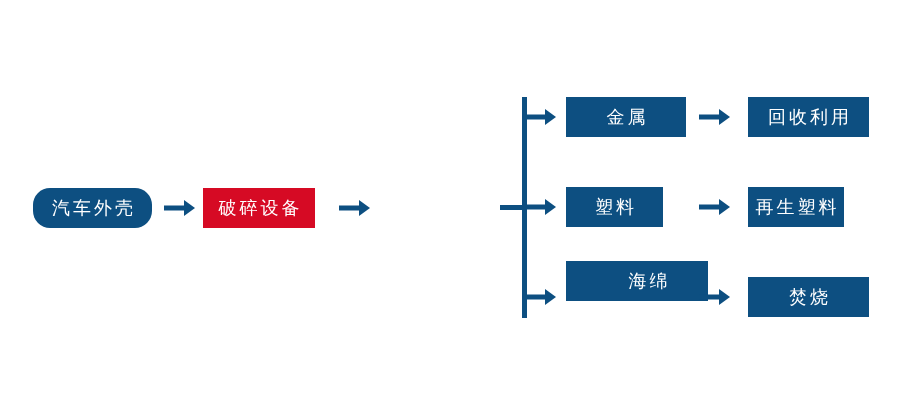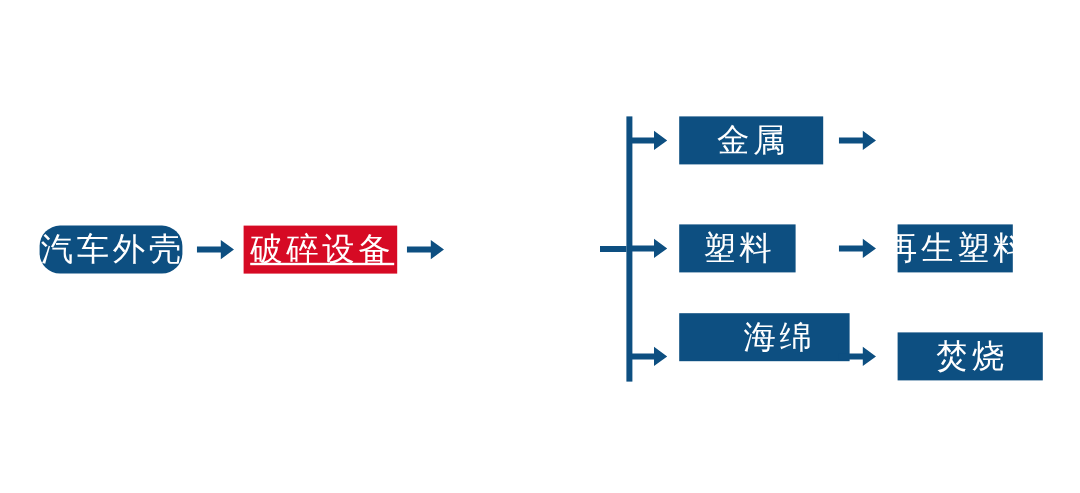--- a/index.html
+++ b/index.html
@@ -25,7 +25,7 @@
     align-items: center;
     justify-content: center;
     color: #ffffff;
-    font-size: 27px;
+    font-size: 18px;
     letter-spacing: 3px;
     text-indent: 3px;
     line-height: 1;

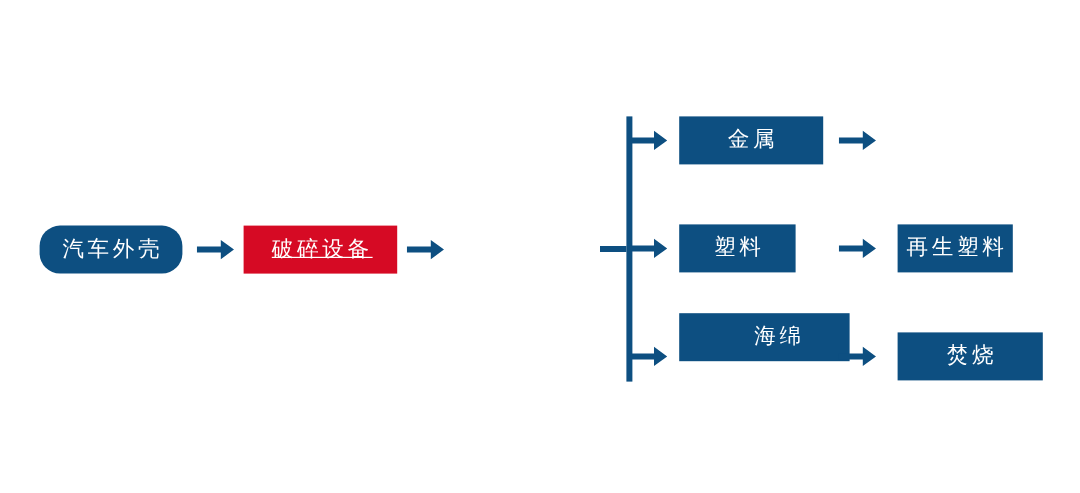--- a/index.html
+++ b/index.html
@@ -147,6 +147,7 @@
     </svg>
   </span>
 
+  <div class="node blue" id="node-recycle">回收利用</div>
   <div class="node blue" id="node-repla">再生塑料</div>
   <div class="node blue" id="node-incin">焚烧</div>
 

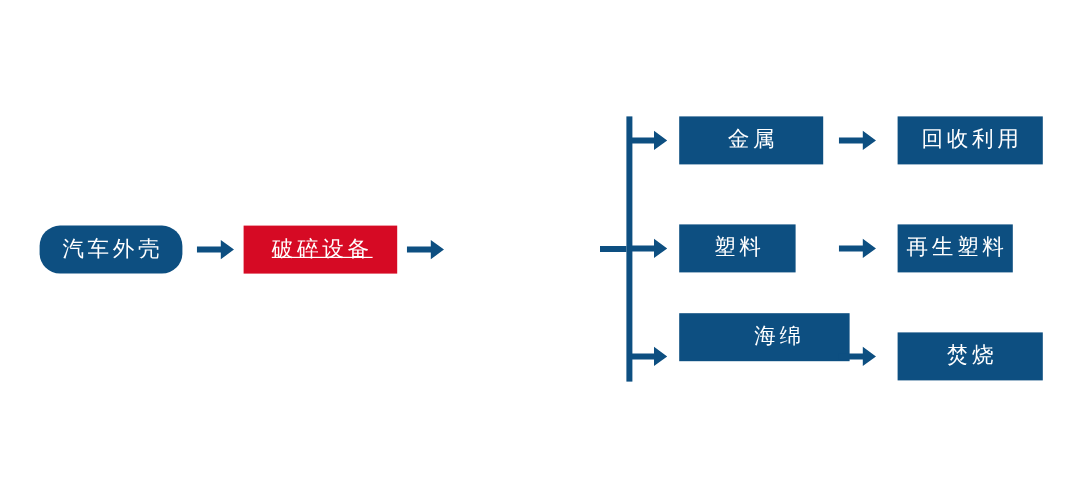--- a/index.html
+++ b/index.html
@@ -38,7 +38,7 @@
 
   
   #node-shell    { left: 33px;  top: 188px; width: 119px; height: 40px; border-radius: 17px; }
-  #node-crusher  { left: 203px; top: 188px; width: 128px; height: 40px; text-decoration: underline; }
+  #node-crusher  { left: 203px; top: 188px; width: 112px; height: 40px; }
   #node-sorting  { left: 378px; top: 188px; width: 122px; height: 40px; }
 
   

